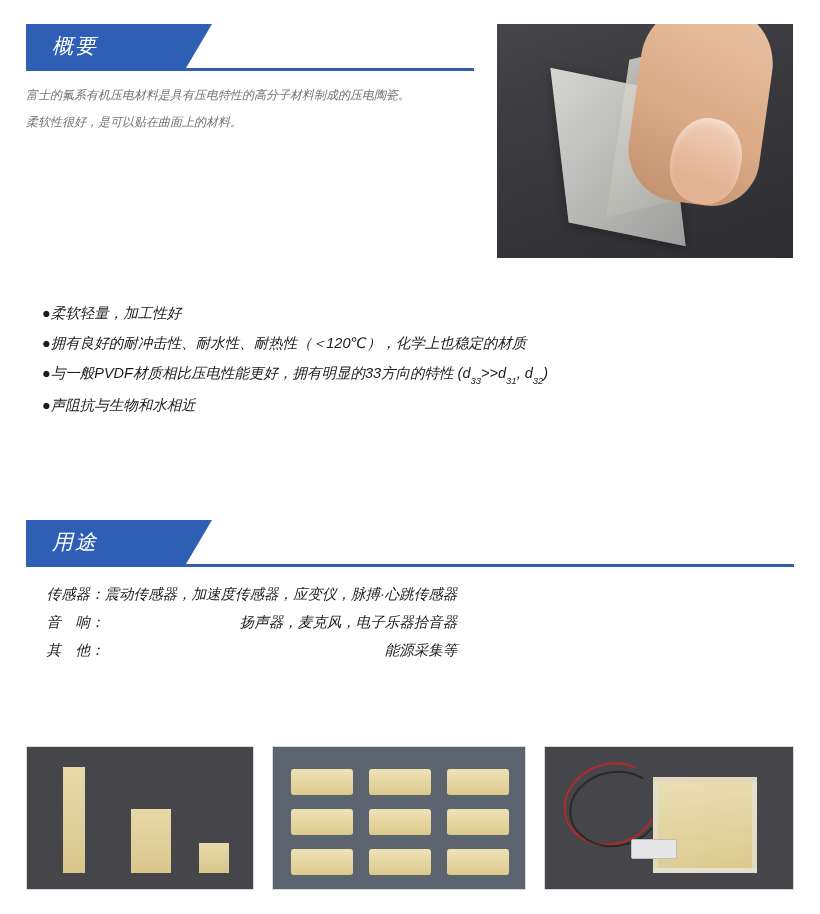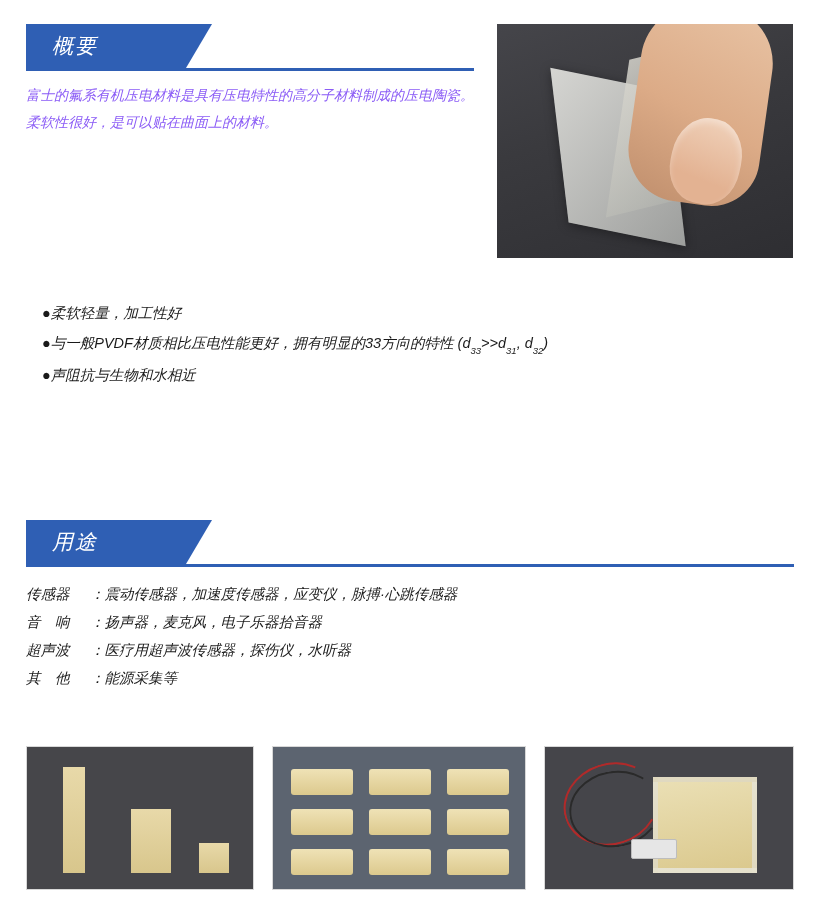--- a/index.html
+++ b/index.html
@@ -55,9 +55,9 @@
   }
 
   .body-text {
-    font-size: 14px;
+    font-size: 12px;
     line-height: 27px;
-    color: #8b5cf6;
+    color: #737373;
   }
   .body-text p { margin: 0; }
 

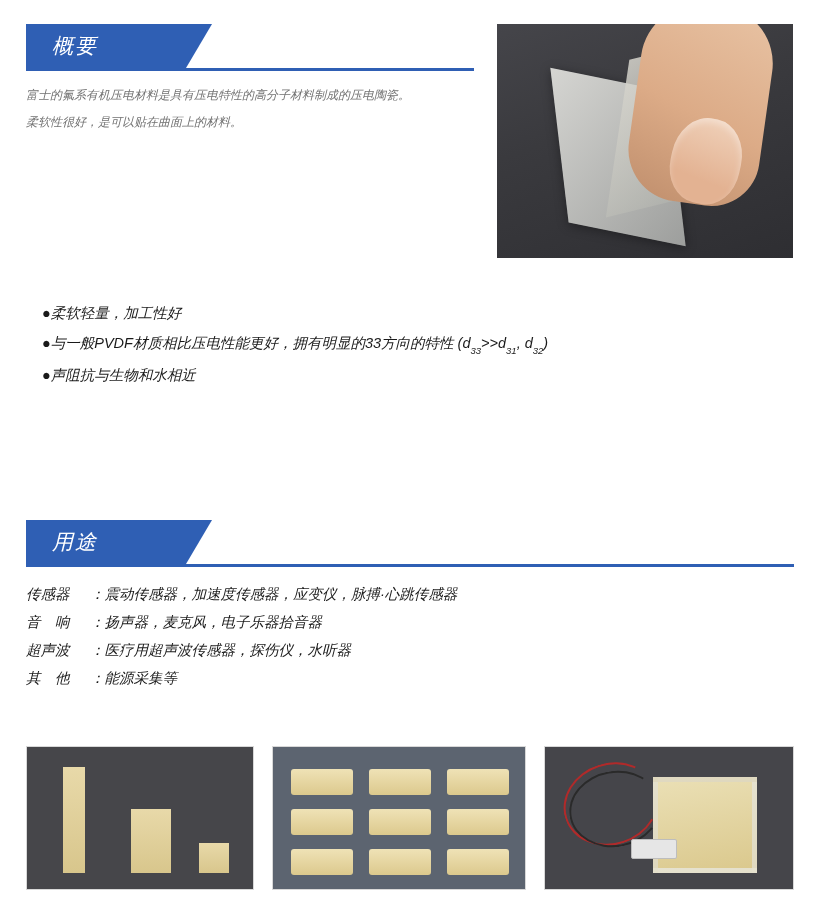--- a/index.html
+++ b/index.html
@@ -187,6 +187,7 @@
   <div class="section" style="left:26px; top:282px; width:768px;">
     <ul class="bullet-list" style="margin-top:16px;">
       <li>●柔软轻量，加工性好</li>
+      <li>●拥有良好的耐冲击性、耐水性、耐热性（＜120℃），化学上也稳定的材质</li>
       <li><span>●与一般PVDF材质相比压电性能更好，拥有明显的33方向的特性 (d</span><sub>33</sub><span>&gt;&gt;d</span><sub>31</sub><span>, d</span><sub>32</sub><span>)</span></li>
       <li>●声阻抗与生物和水相近</li>
     </ul>

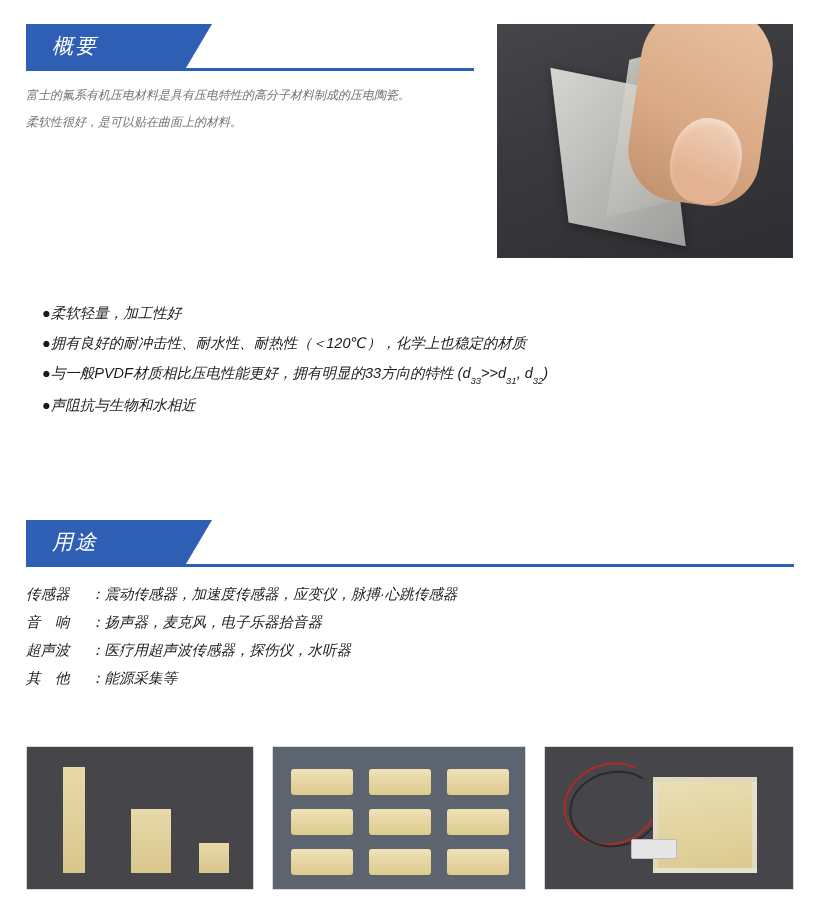--- a/index.html
+++ b/index.html
@@ -78,6 +78,7 @@
     padding: 0;
     vertical-align: top;
     white-space: nowrap;
+    text-align: right;
   }
   .use-label { width: 64px; letter-spacing: 0px; }
 

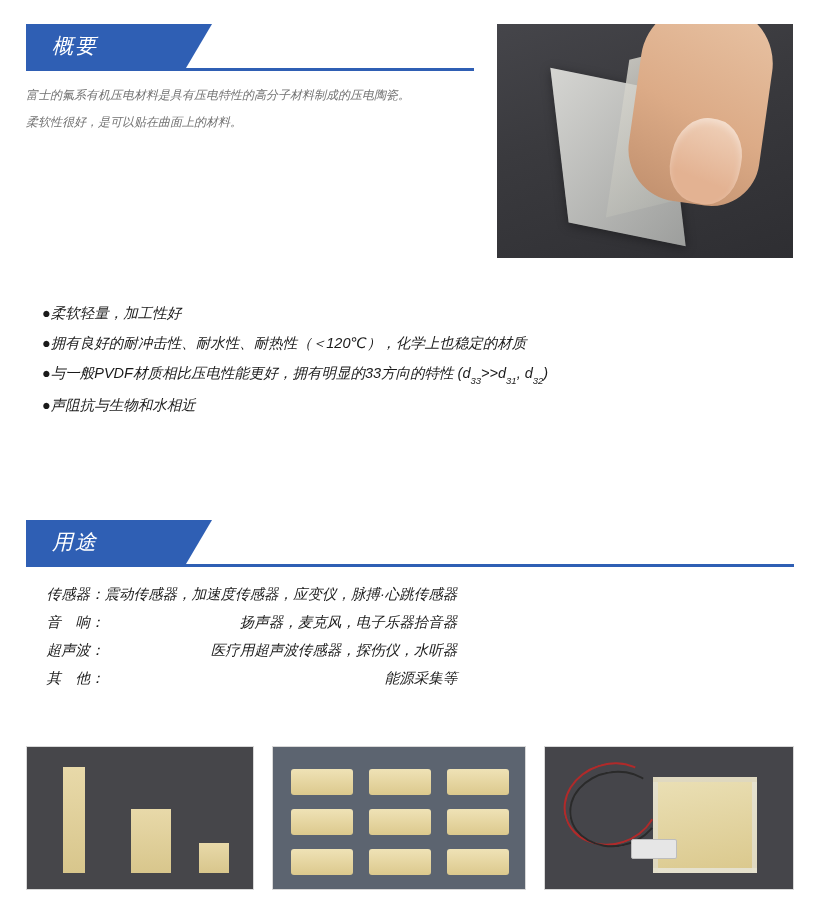--- a/index.html
+++ b/index.html
@@ -214,11 +214,6 @@
           <td>扬声器，麦克风，电子乐器拾音器</td>
         </tr>
         <tr>
-          <td class="use-label">超声波</td>
-          <td>：</td>
-          <td>医疗用超声波传感器，探伤仪，水听器</td>
-        </tr>
-        <tr>
           <td class="use-label">其　他</td>
           <td>：</td>
           <td>能源采集等</td>

